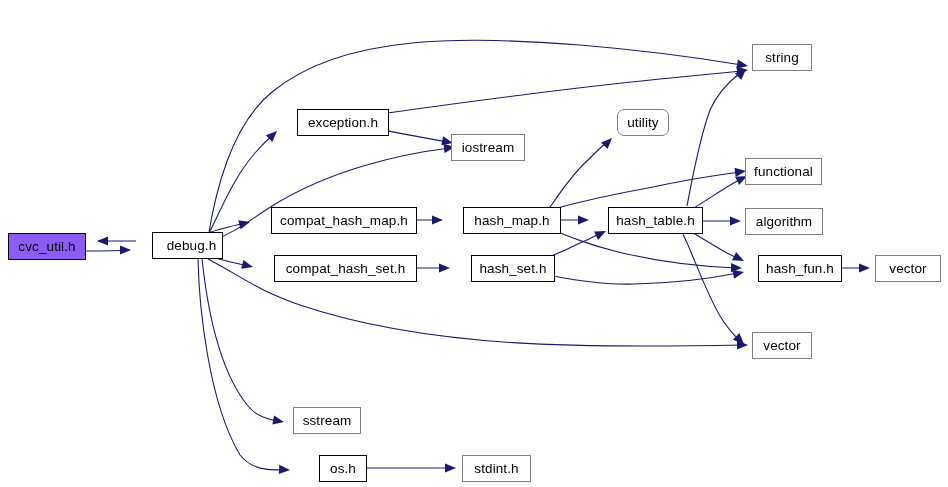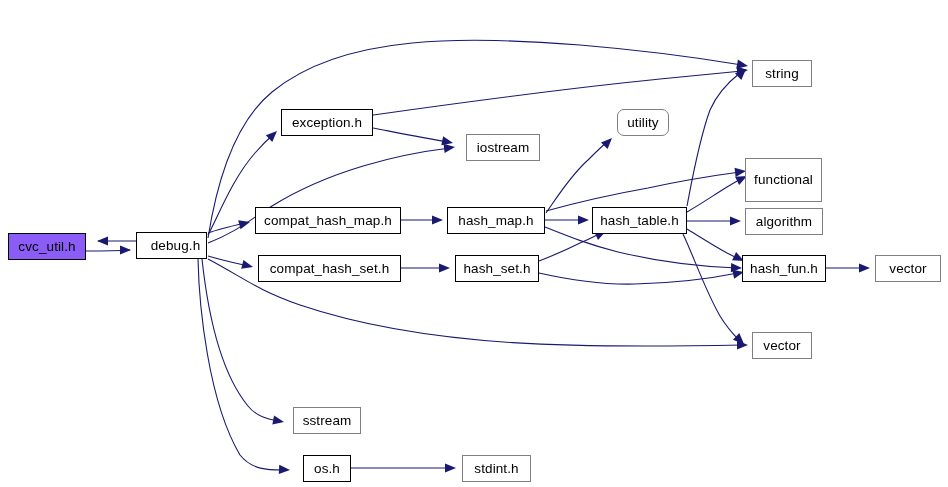--- a/index.html
+++ b/index.html
@@ -147,7 +147,7 @@
       <div class="node-box " style="left: 875px; top: 255px; width: 66px; height: 27px;">
         <span>vector</span>
       </div>
-      <div class="node-box " style="left: 752px; top: 60px; width: 60px; height: 27px;">
+      <div class="node-box " style="left: 752px; top: 44px; width: 60px; height: 27px;">
         <span>string</span>
       </div>
       <div class="node-box " style="left: 617px; top: 109px; width: 52px; height: 27px; border-radius: 7px;">

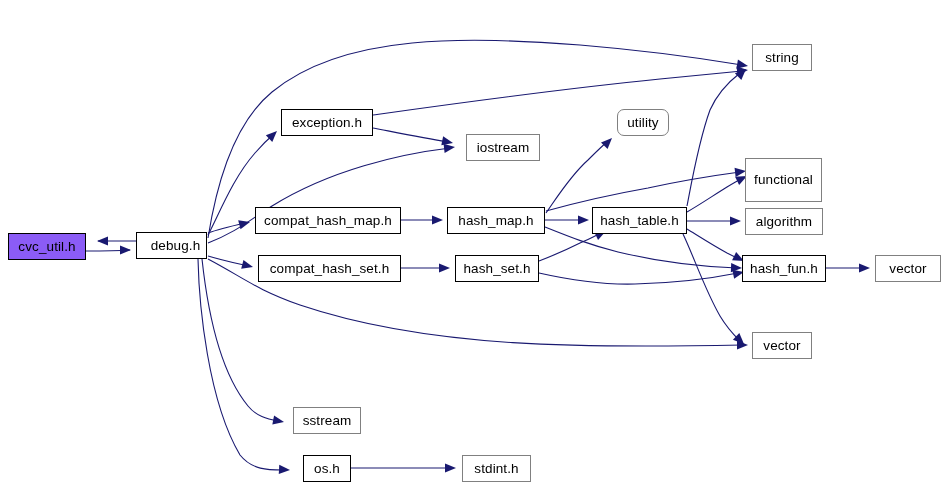--- a/index.html
+++ b/index.html
@@ -38,6 +38,7 @@
   }
   .node-box.solid {
     border: 1.6px solid #000000;
+    margin-left: 16px;
   }
   .node-box.current {
     border: 1.6px solid #000000;

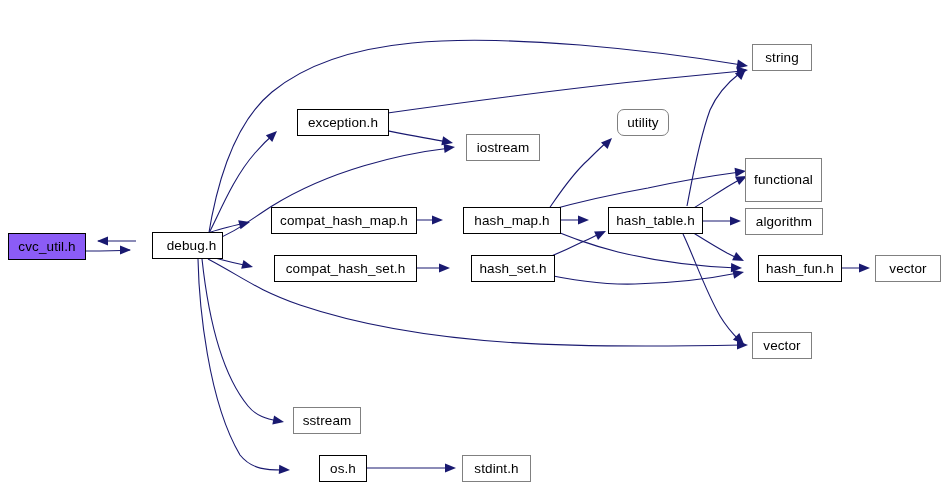--- a/index.html
+++ b/index.html
@@ -124,7 +124,7 @@
       <div class="node-box solid" style="left: 281px; top: 109px; width: 92px; height: 27px;">
         <span>exception.h</span>
       </div>
-      <div class="node-box " style="left: 466px; top: 134px; width: 74px; height: 27px;">
+      <div class="node-box " style="left: 451px; top: 134px; width: 74px; height: 27px;">
         <span>iostream</span>
       </div>
       <div class="node-box solid" style="left: 255px; top: 207px; width: 146px; height: 27px;">

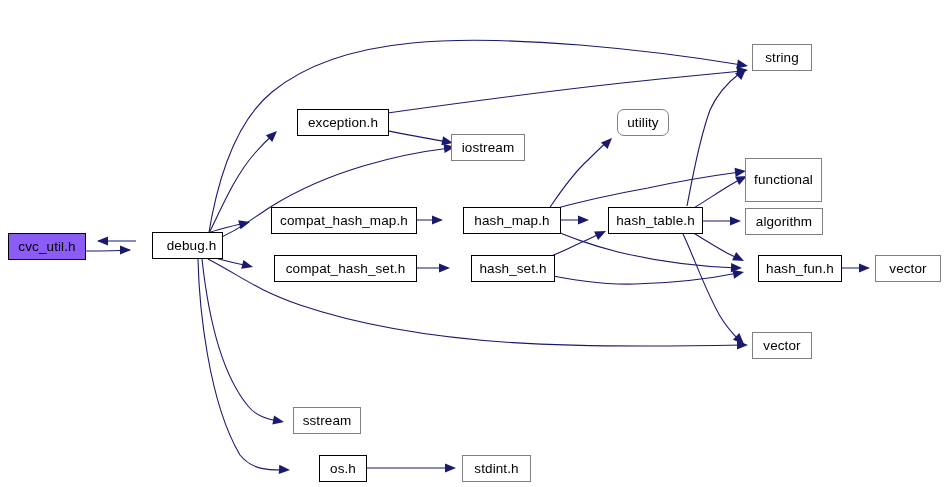--- a/index.html
+++ b/index.html
@@ -154,7 +154,7 @@
       <div class="node-box " style="left: 617px; top: 109px; width: 52px; height: 27px; border-radius: 7px;">
         <span>utility</span>
       </div>
-      <div class="node-box " style="left: 745px; top: 158px; width: 77px; height: 44px;">
+      <div class="node-box " style="left: 745px; top: 158px; width: 77px; height: 27px;">
         <span>functional</span>
       </div>
       <div class="node-box " style="left: 745px; top: 208px; width: 78px; height: 27px;">

